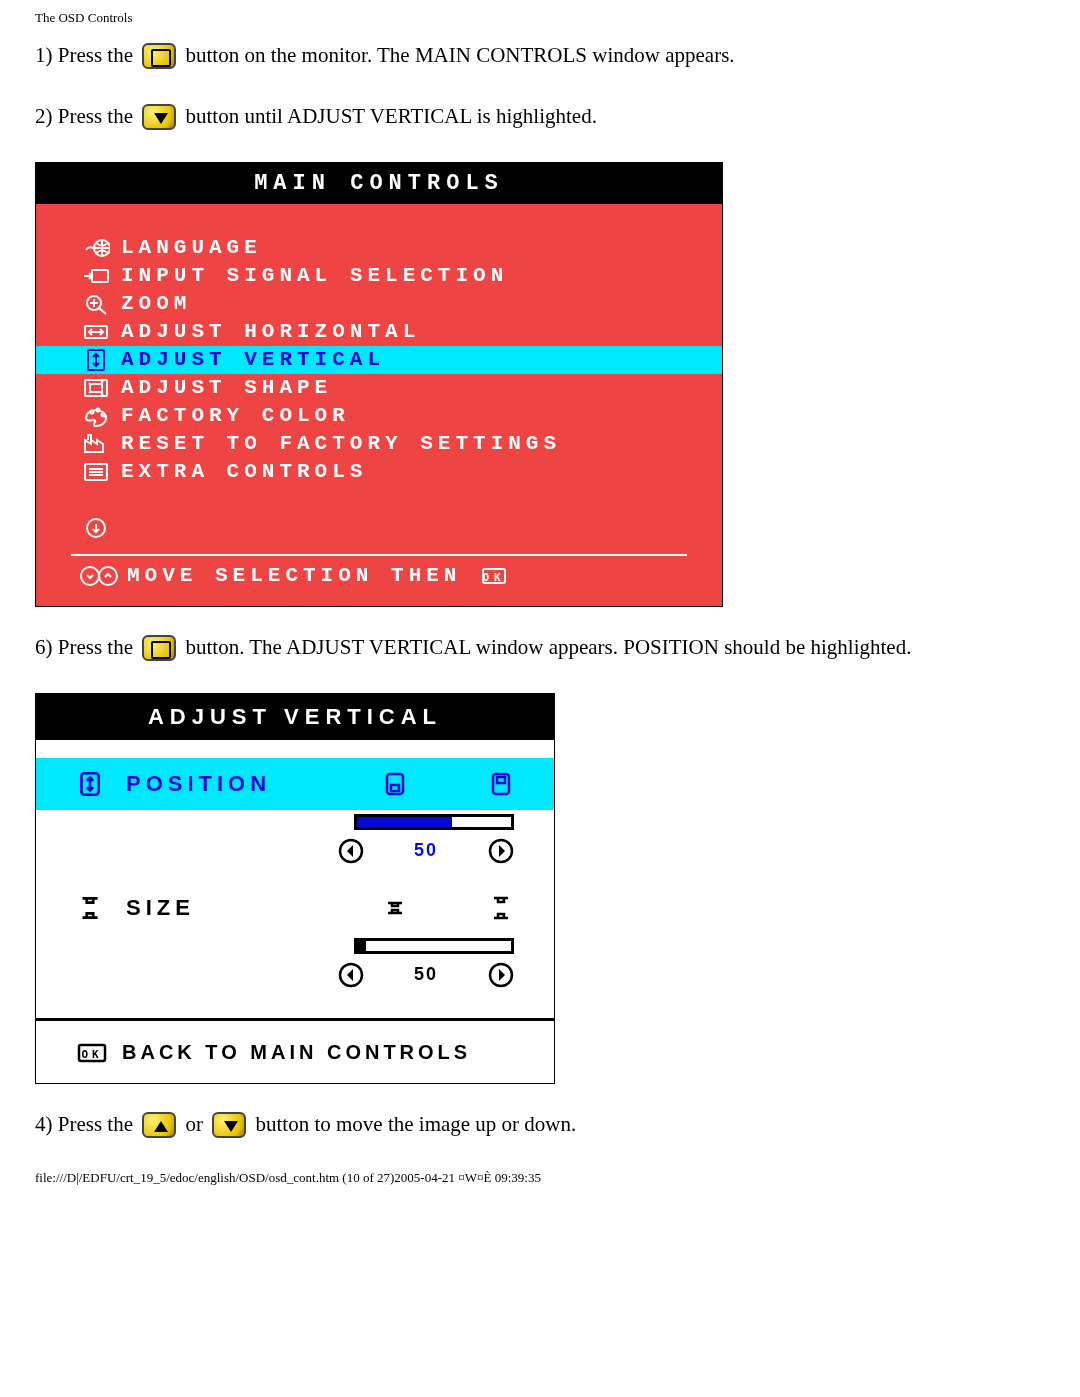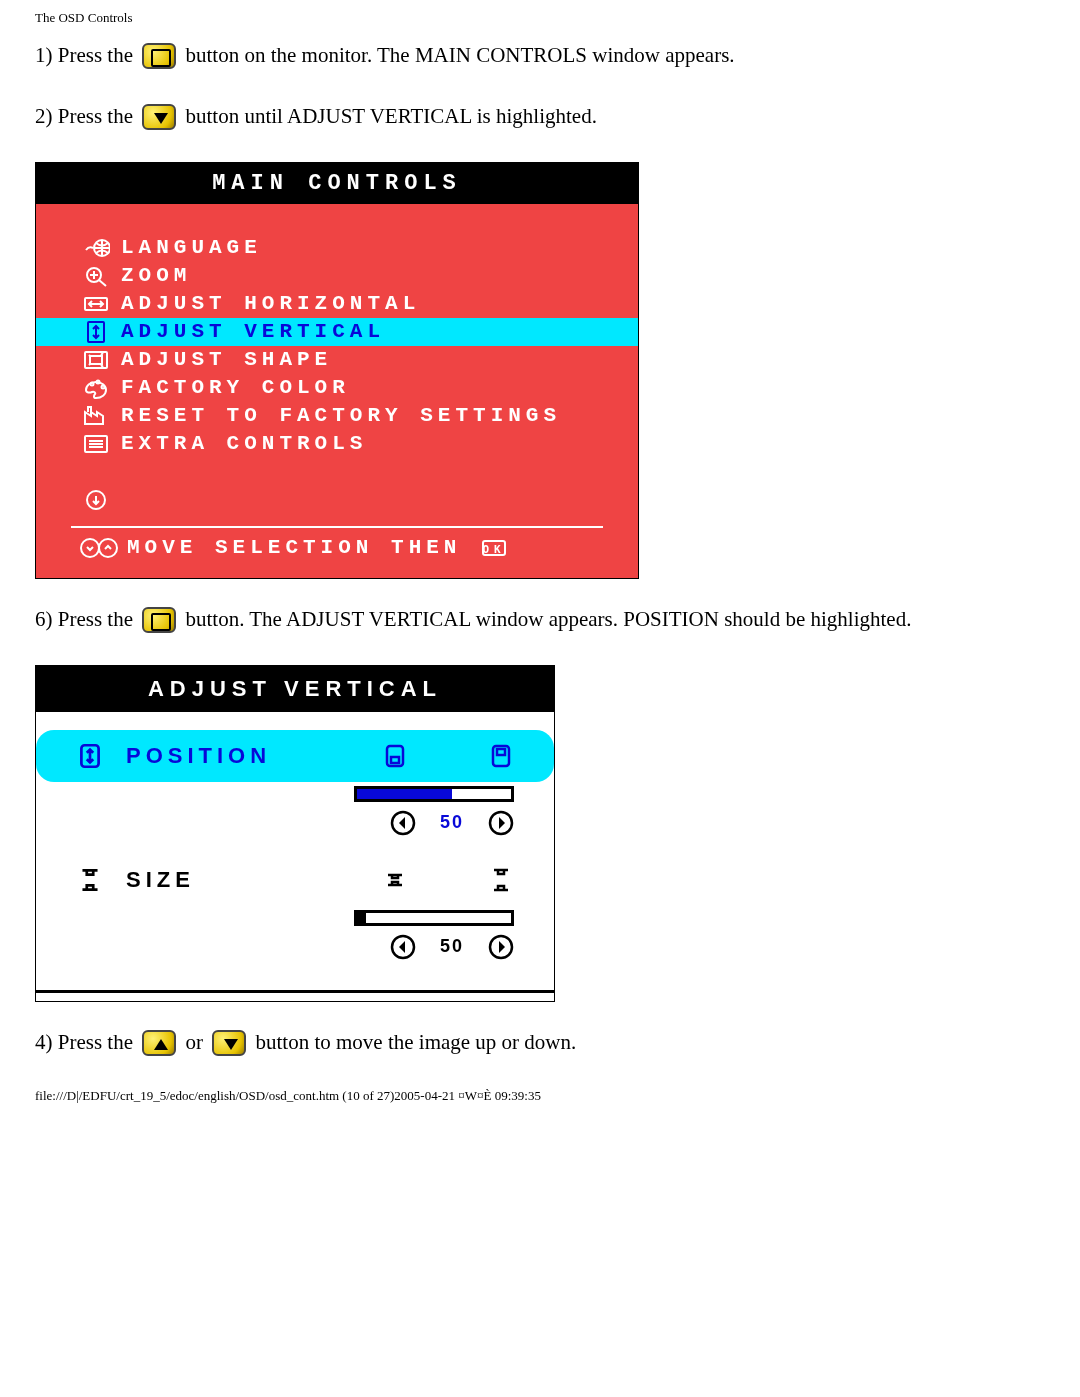--- a/index.html
+++ b/index.html
@@ -55,7 +55,7 @@
 
   
   .osd-main {
-    width: 604px;
+    width: 688px;
     margin: 0 0 25px 5px;
     border: 1px solid #000;
   }

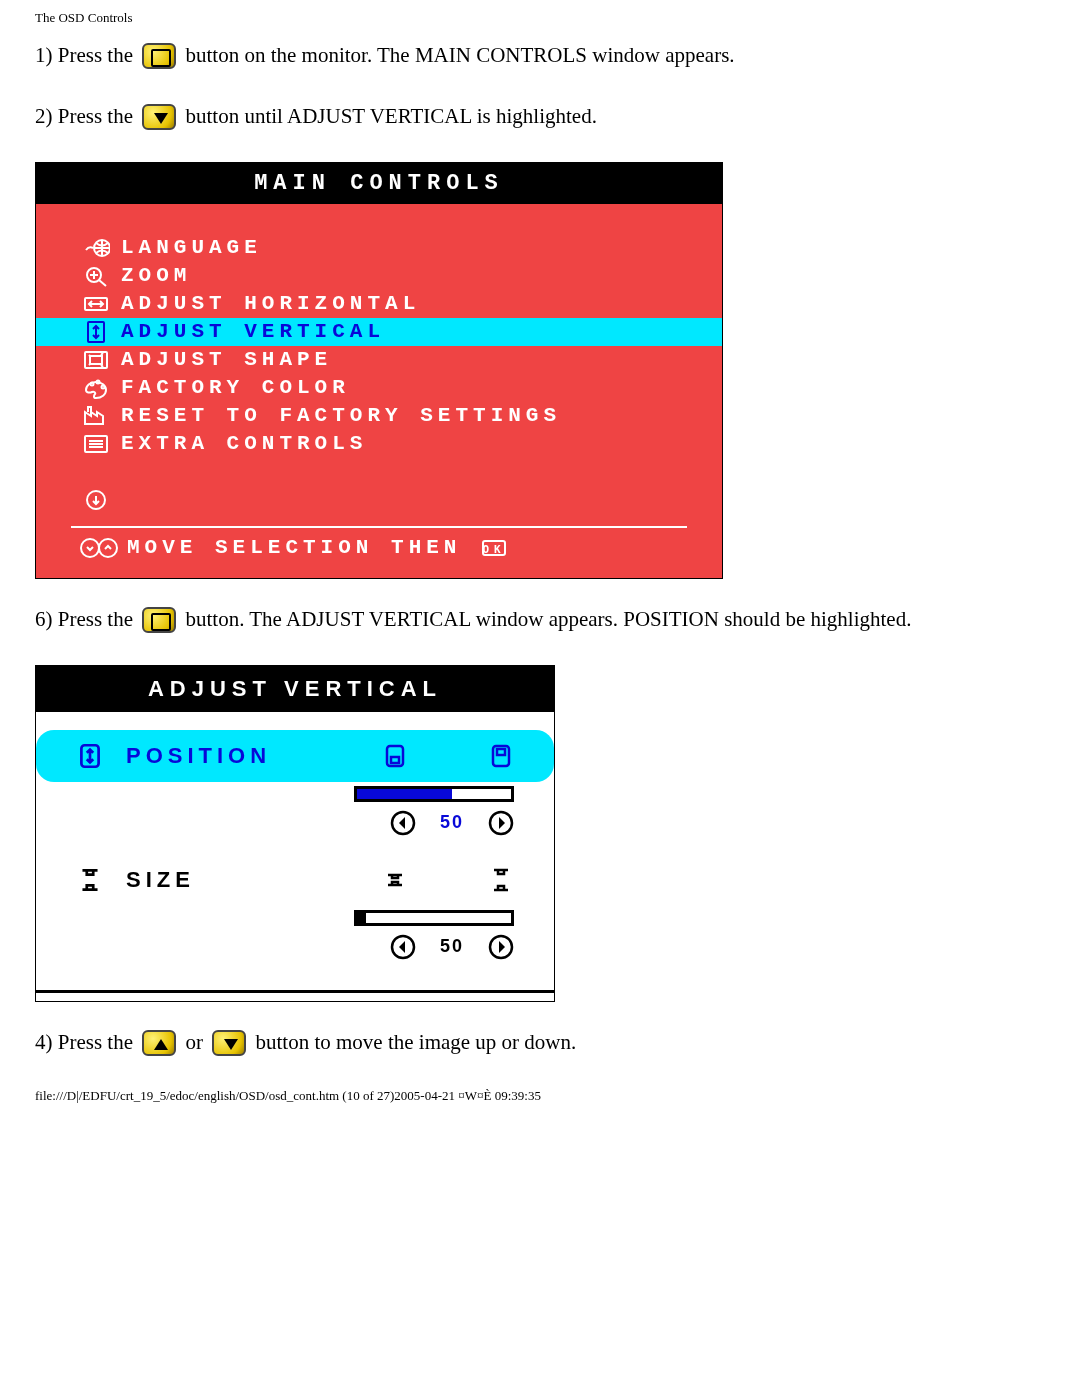--- a/index.html
+++ b/index.html
@@ -314,6 +314,14 @@
           <div class="osd-row">
             <span class="row-icon-wrap">
               <svg class="row-icon" style="stroke:#fff">
+                <use href="#ic-input"></use>
+              </svg>
+            </span>
+            <span>INPUT SIGNAL SELECTION</span>
+          </div>
+          <div class="osd-row">
+            <span class="row-icon-wrap">
+              <svg class="row-icon" style="stroke:#fff">
                 <use href="#ic-zoom"></use>
               </svg>
             </span>

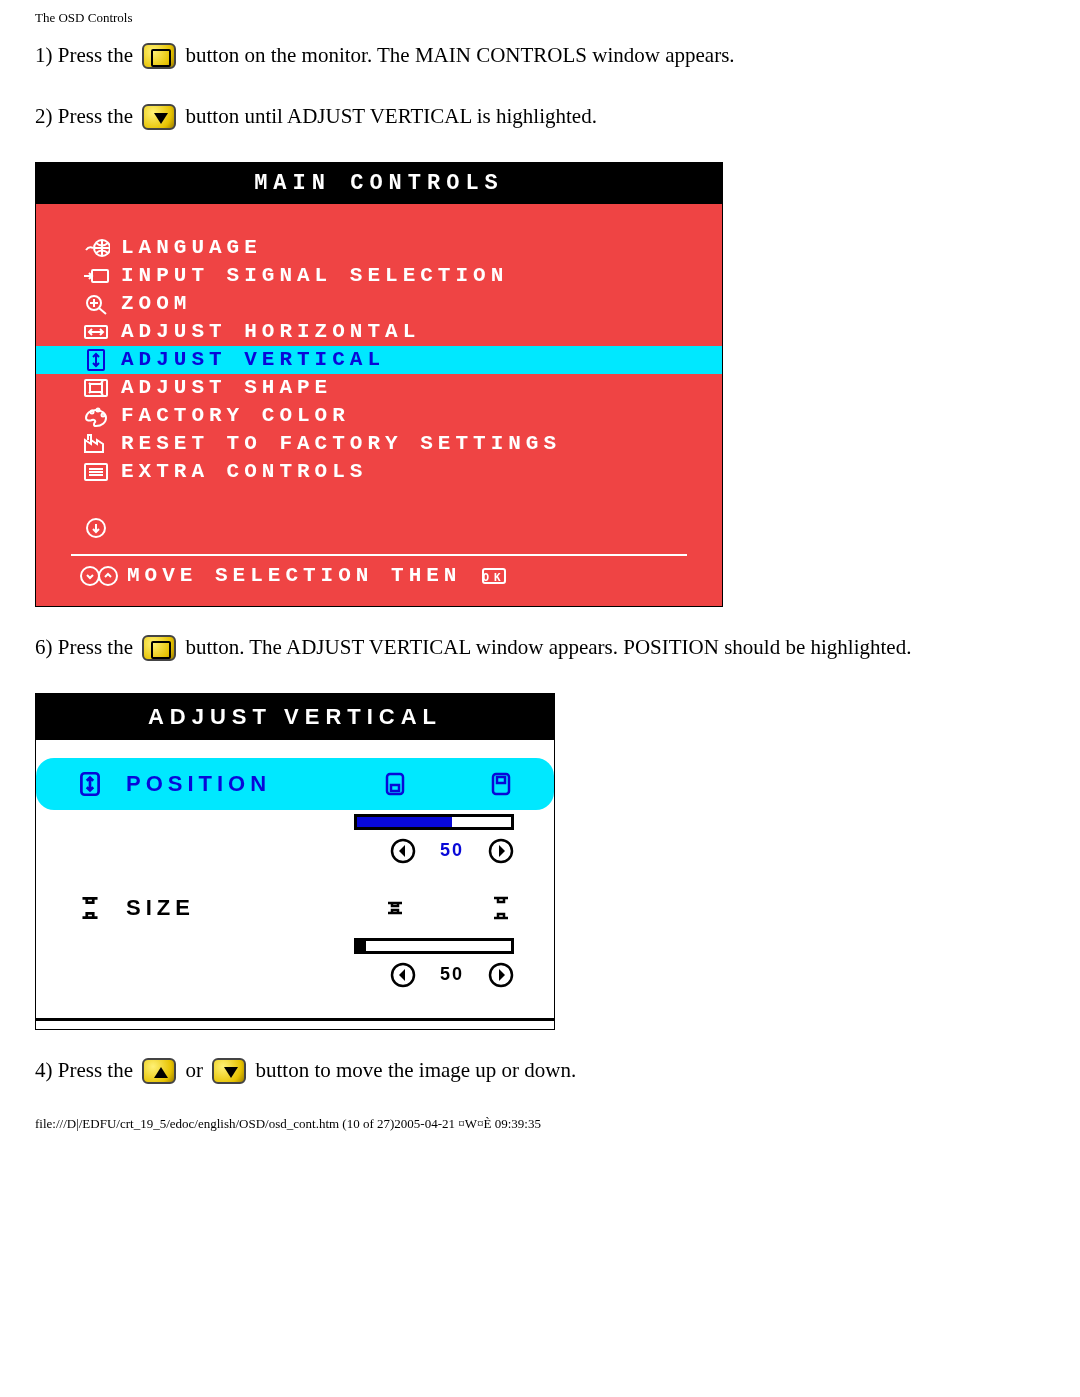--- a/index.html
+++ b/index.html
@@ -130,7 +130,7 @@
     align-items: center;
     padding: 12px 40px;
   }
-  .adj-row.highlight { background: #00e8ff; border-radius: 18px; }
+  .adj-row.highlight { background: #00e8ff; }
   .adj-row.highlight .adj-text { color: #0808d8; }
   .adj-text {
     font-family: Arial, sans-serif;

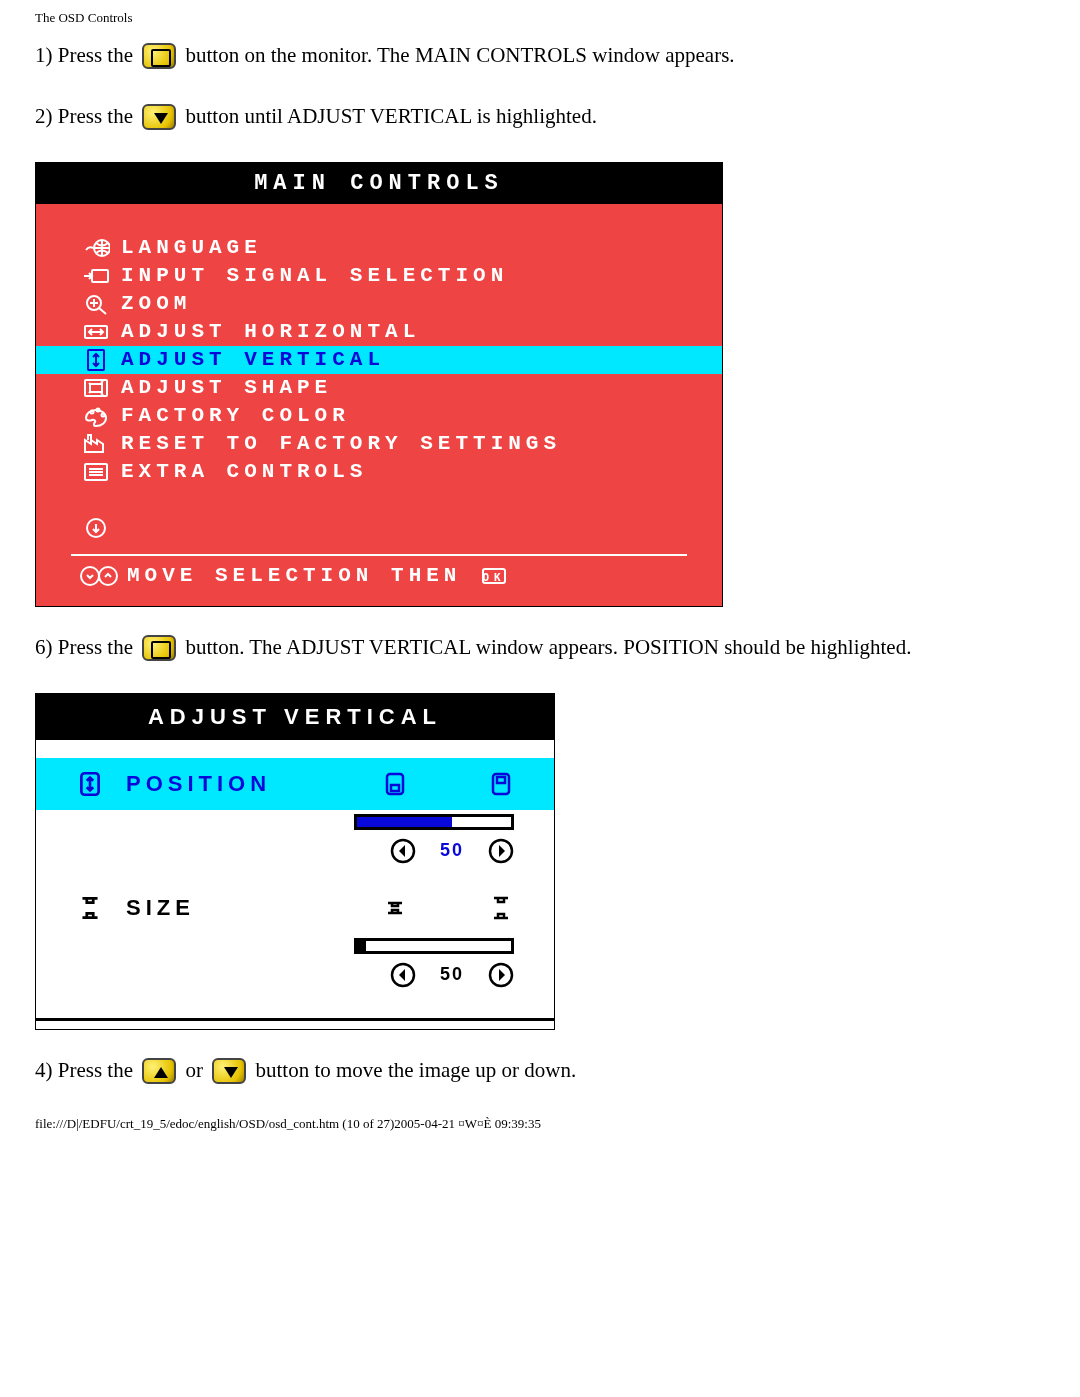--- a/index.html
+++ b/index.html
@@ -160,7 +160,7 @@
     height: 100%; background: #0808d8;
   }
   .slider-ctrl {
-    display: flex; align-items: center; gap: 24px;
+    display: flex; align-items: center; gap: 50px;
     padding: 4px 40px 18px 0;
     justify-content: flex-end;
     font-family: Arial, sans-serif;

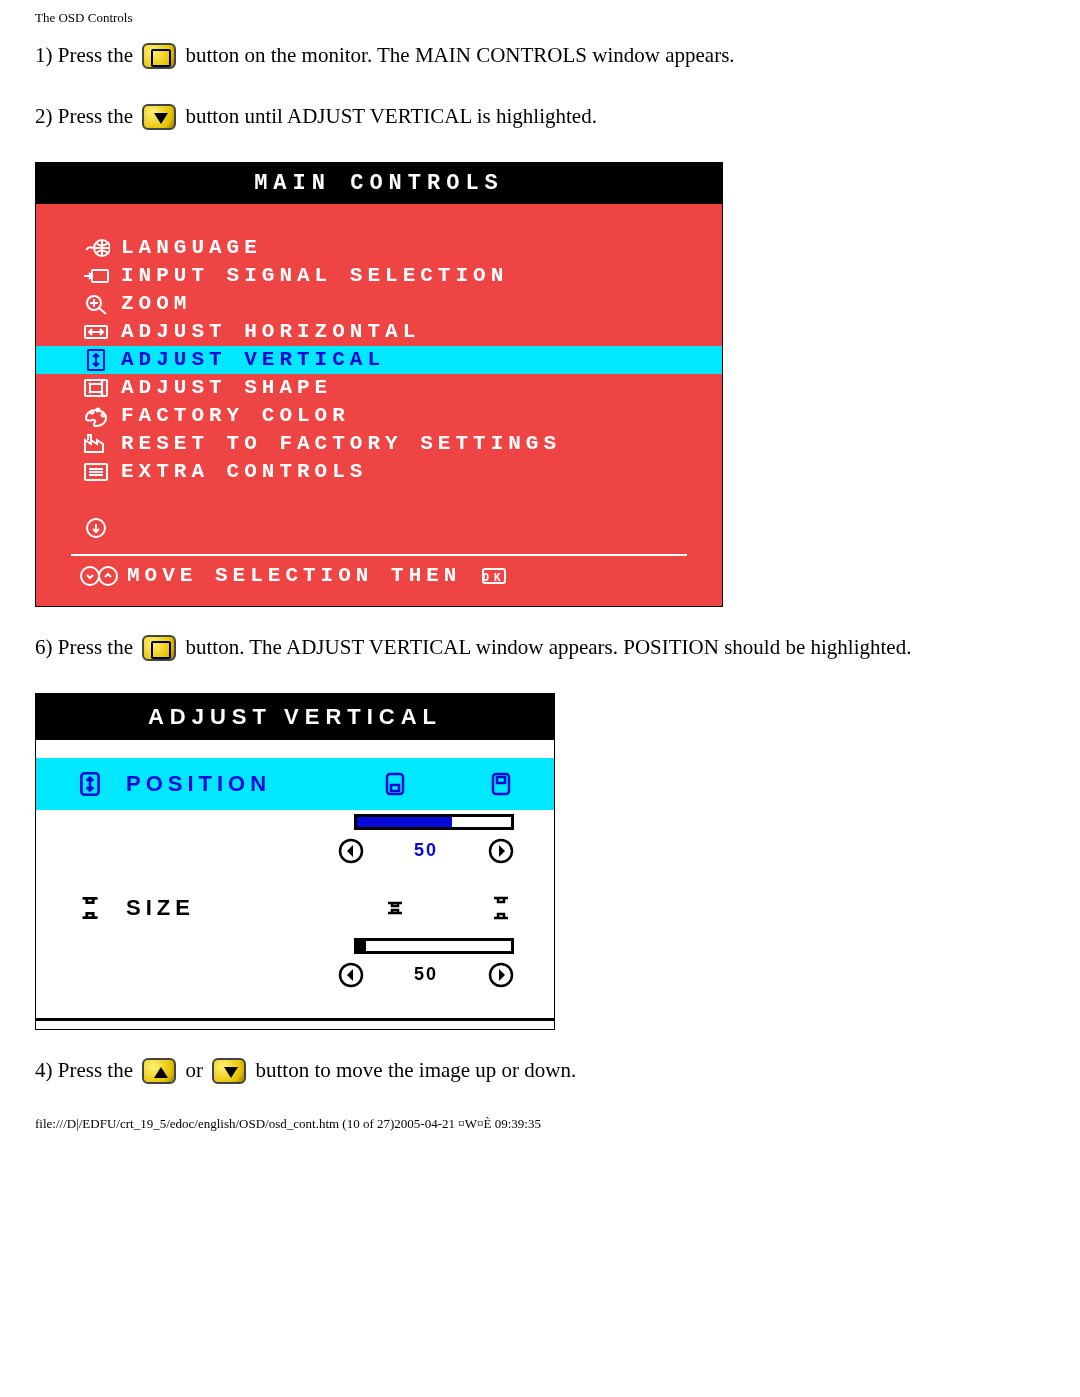--- a/index.html
+++ b/index.html
@@ -474,6 +474,12 @@
       </div>
 
       <div class="adj-divider"></div>
+      <div class="adj-back">
+        <svg width="32" height="24" stroke="#000" stroke-width="2.5" fill="none" style="margin-right:14px">
+            <use href="#ic-okbox-blk"></use>
+          </svg>
+        <span>BACK TO MAIN CONTROLS</span>
+      </div>
     </div>
   </div>
 

